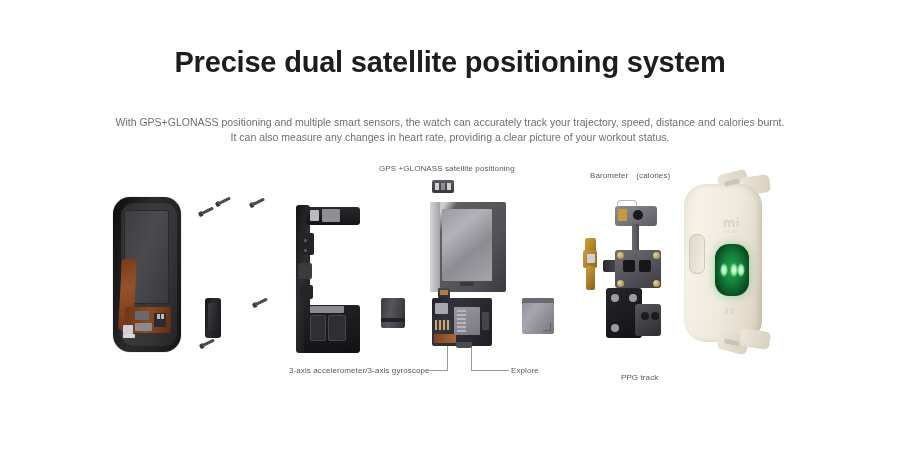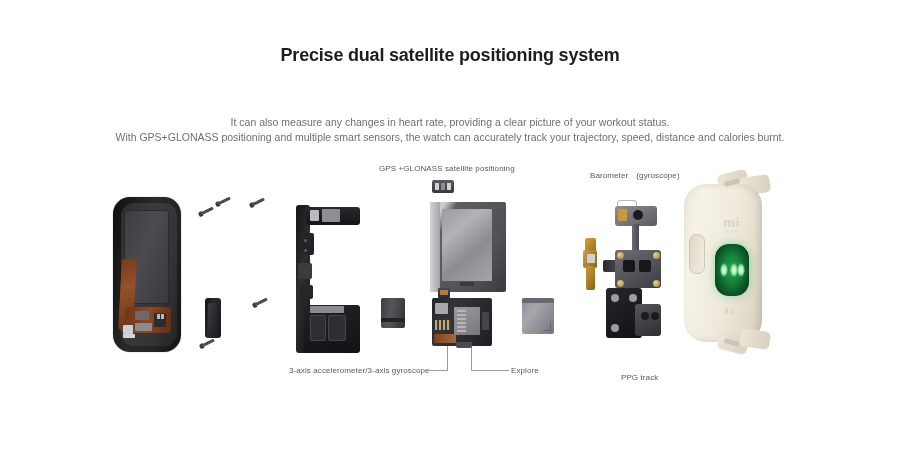--- a/index.html
+++ b/index.html
@@ -17,7 +17,7 @@
   .title{
     position:absolute;left:0;top:28px;width:900px;
     text-align:center;
-    font-size:18px;line-height:31px;
+    font-size:29px;line-height:31px;
     font-weight:700;
     letter-spacing:-0.2px;
     color:#1d1d1d;

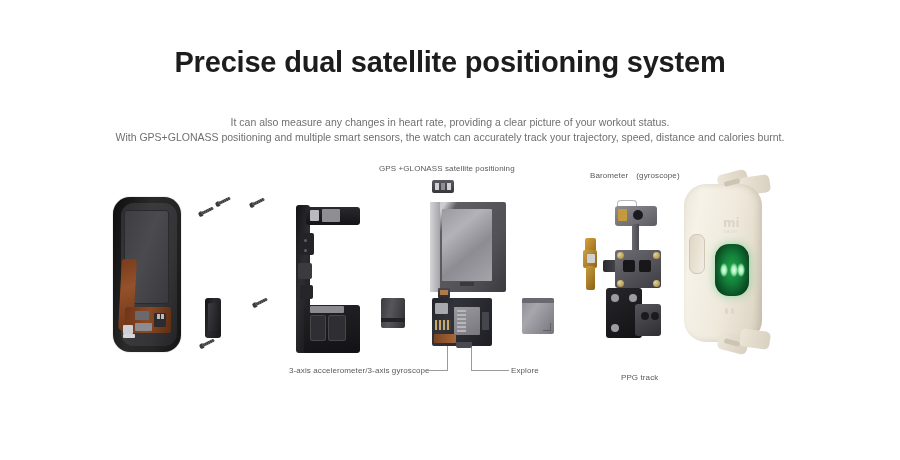--- a/index.html
+++ b/index.html
@@ -263,8 +263,8 @@
   </h1>
 
   <p class="subtitle">
+    <span>With GPS+GLONASS positioning and multiple smart sensors, the watch can accurately track your trajectory, speed, distance and calories burnt.</span>
     <span>It can also measure any changes in heart rate, providing a clear picture of your workout status.</span>
-    <span>With GPS+GLONASS positioning and multiple smart sensors, the watch can accurately track your trajectory, speed, distance and calories burnt.</span>
   </p>
 
   <div class="diagram">

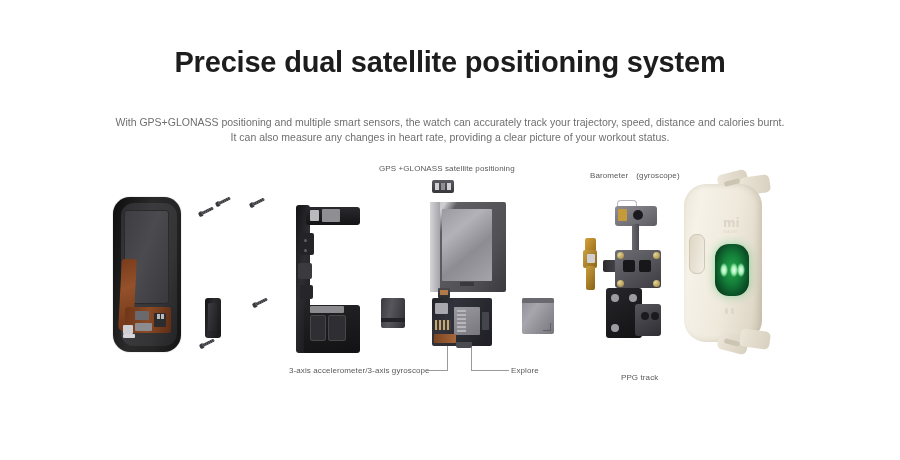--- a/index.html
+++ b/index.html
@@ -271,7 +271,7 @@
 
     <div class="lbl" style="left:379px;top:14px;">GPS +GLONASS satellite positioning</div>
 
-    <div class="lbl" style="left:590px;top:20px;">Barometer　(gyroscope)</div>
+    <div class="lbl" style="left:590px;top:20px;">Barometer　(calories)</div>
 
     <div class="lbl" style="left:289px;top:216px;">3-axis accelerometer/3-axis gyroscope</div>
 

